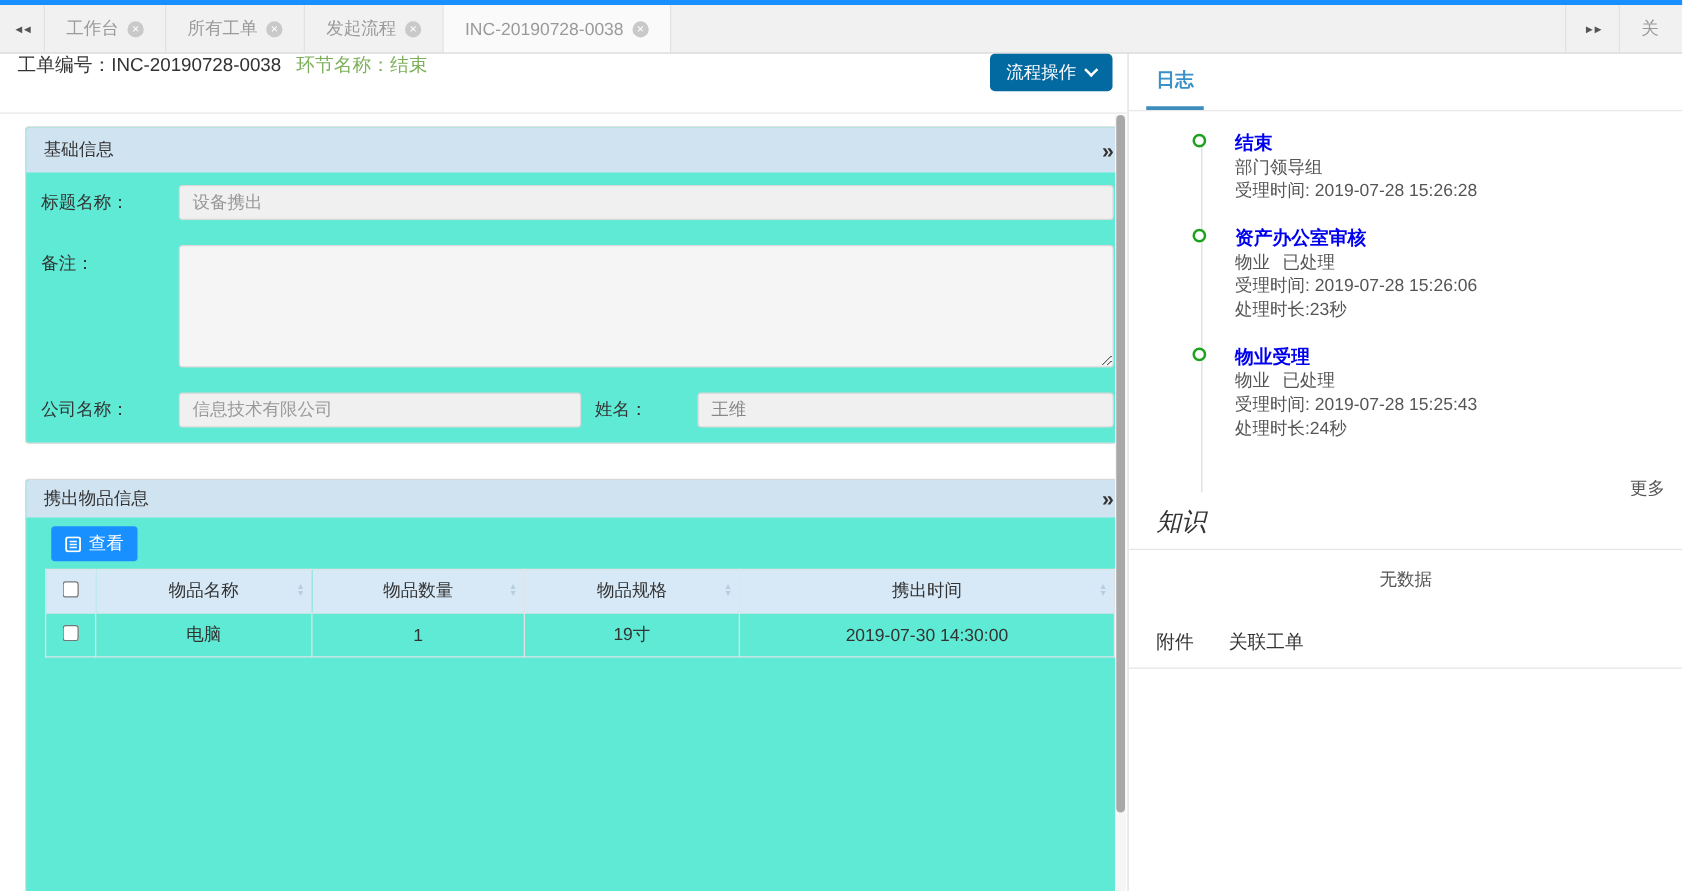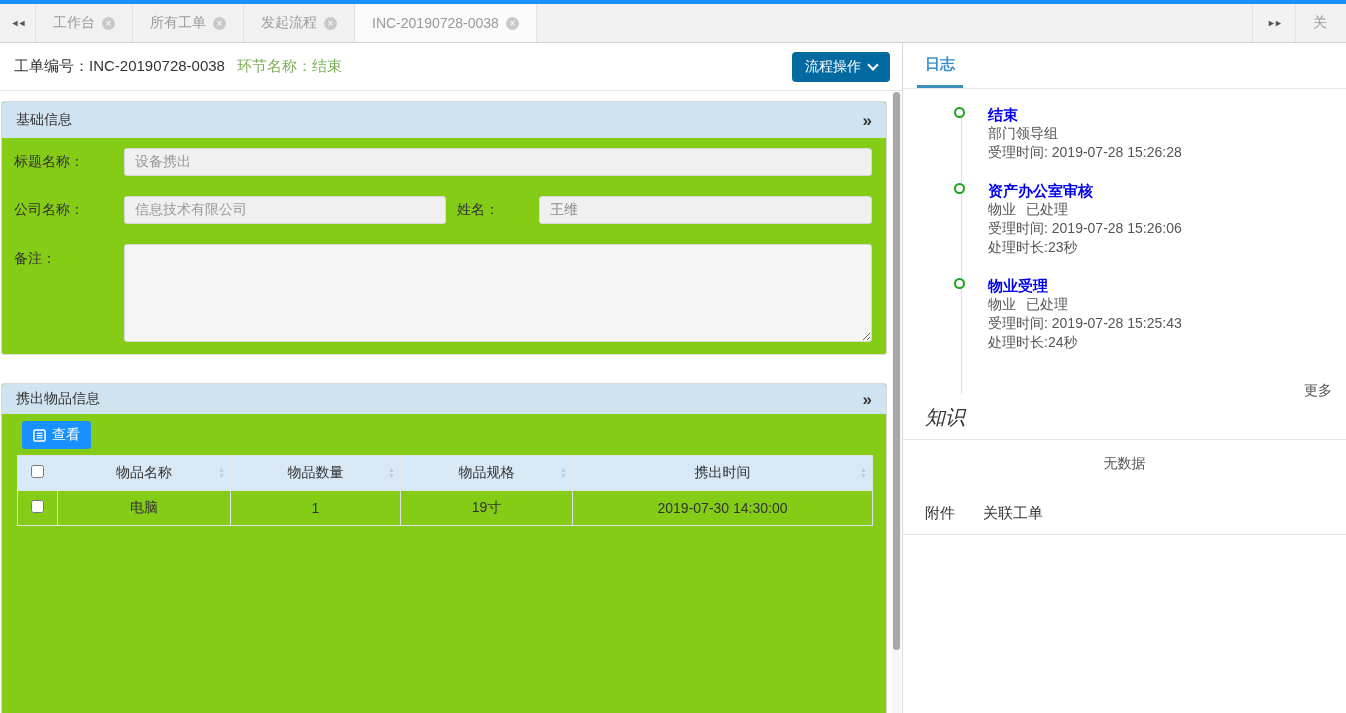--- a/index.html
+++ b/index.html
@@ -23,7 +23,7 @@
   .right-panel { flex:1; position:relative; background:#fff; overflow:hidden; }
 
   
-  .doc-header { height:48px; display:flex; align-items:center; padding:0 12px 0 14px; border-bottom:1px solid #e8e8e8; }
+  .doc-header { height:48px; display:flex; align-items:flex-start; padding:0 12px 0 14px; border-bottom:1px solid #e8e8e8; }
   .order-no { font-size:15px; color:#333; }
   .step-name { font-size:15px; color:#7cb05a; margin-left:12px; }
   .process-btn { margin-left:auto; height:30px; padding:0 13px; background:#0369a1; color:#fff; border:none; border-radius:4px; font-size:14px; display:flex; align-items:center; gap:8px; cursor:pointer; font-family:inherit; }

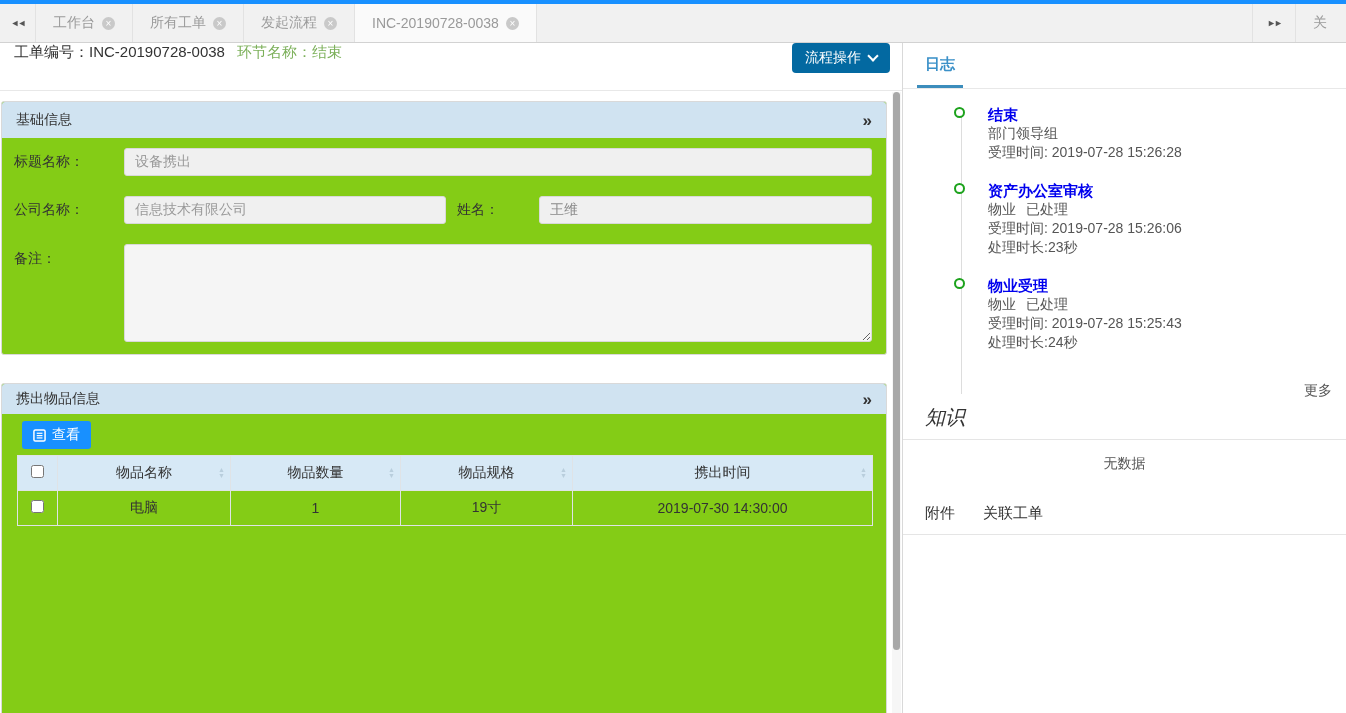--- a/index.html
+++ b/index.html
@@ -31,7 +31,7 @@
 
   
   .left-scroll { position:absolute; top:49px; bottom:0; left:0; right:10px; overflow:hidden; }
-  .card { width:886px; margin-left:1px; border:1px solid #d9d9d9; border-radius:3px; background:#84cc16; }
+  .card { width:886px; margin-left:20px; border:1px solid #d9d9d9; border-radius:3px; background:#5eead4; }
   .card1 { margin-top:9px; }
   .card2 { margin-top:28px; height:336px; }
   .card-header { background:#d0e3f1; display:flex; align-items:center; padding:0 14px; border-radius:3px 3px 0 0; }

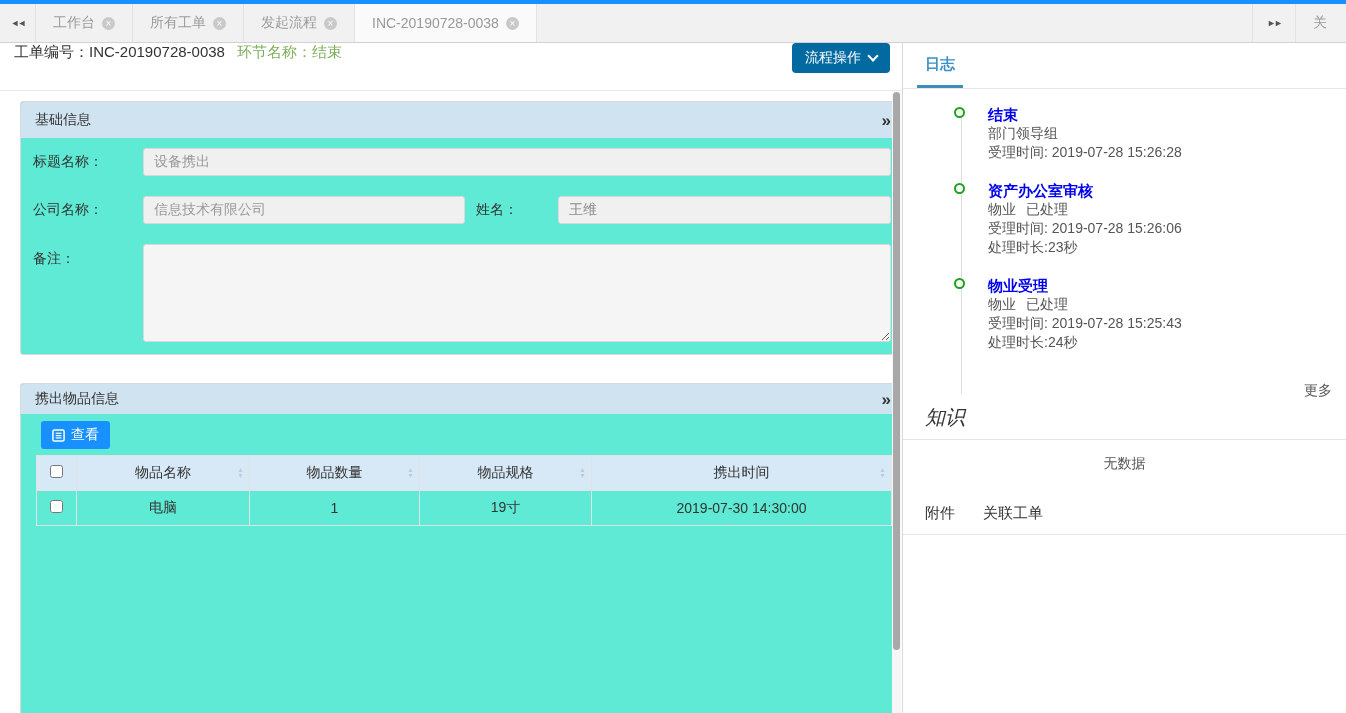--- a/index.html
+++ b/index.html
@@ -140,15 +140,15 @@
               <span class="form-label">标题名称：</span>
               <input class="txt-input" type="text" readonly="" value="设备携出" style="">
             </div>
+            <div class="form-row top">
+              <span class="form-label">备注：</span>
+              <textarea class="remark-area" style=""></textarea>
+            </div>
             <div class="form-row">
               <span class="form-label">公司名称：</span>
               <input class="txt-input w-fixed" type="text" readonly="" value="信息技术有限公司" style="">
               <span class="form-label2">姓名：</span>
               <input class="txt-input dark" type="text" readonly="" value="王维" style="">
-            </div>
-            <div class="form-row top">
-              <span class="form-label">备注：</span>
-              <textarea class="remark-area" style=""></textarea>
             </div>
           </div>
         </div>

